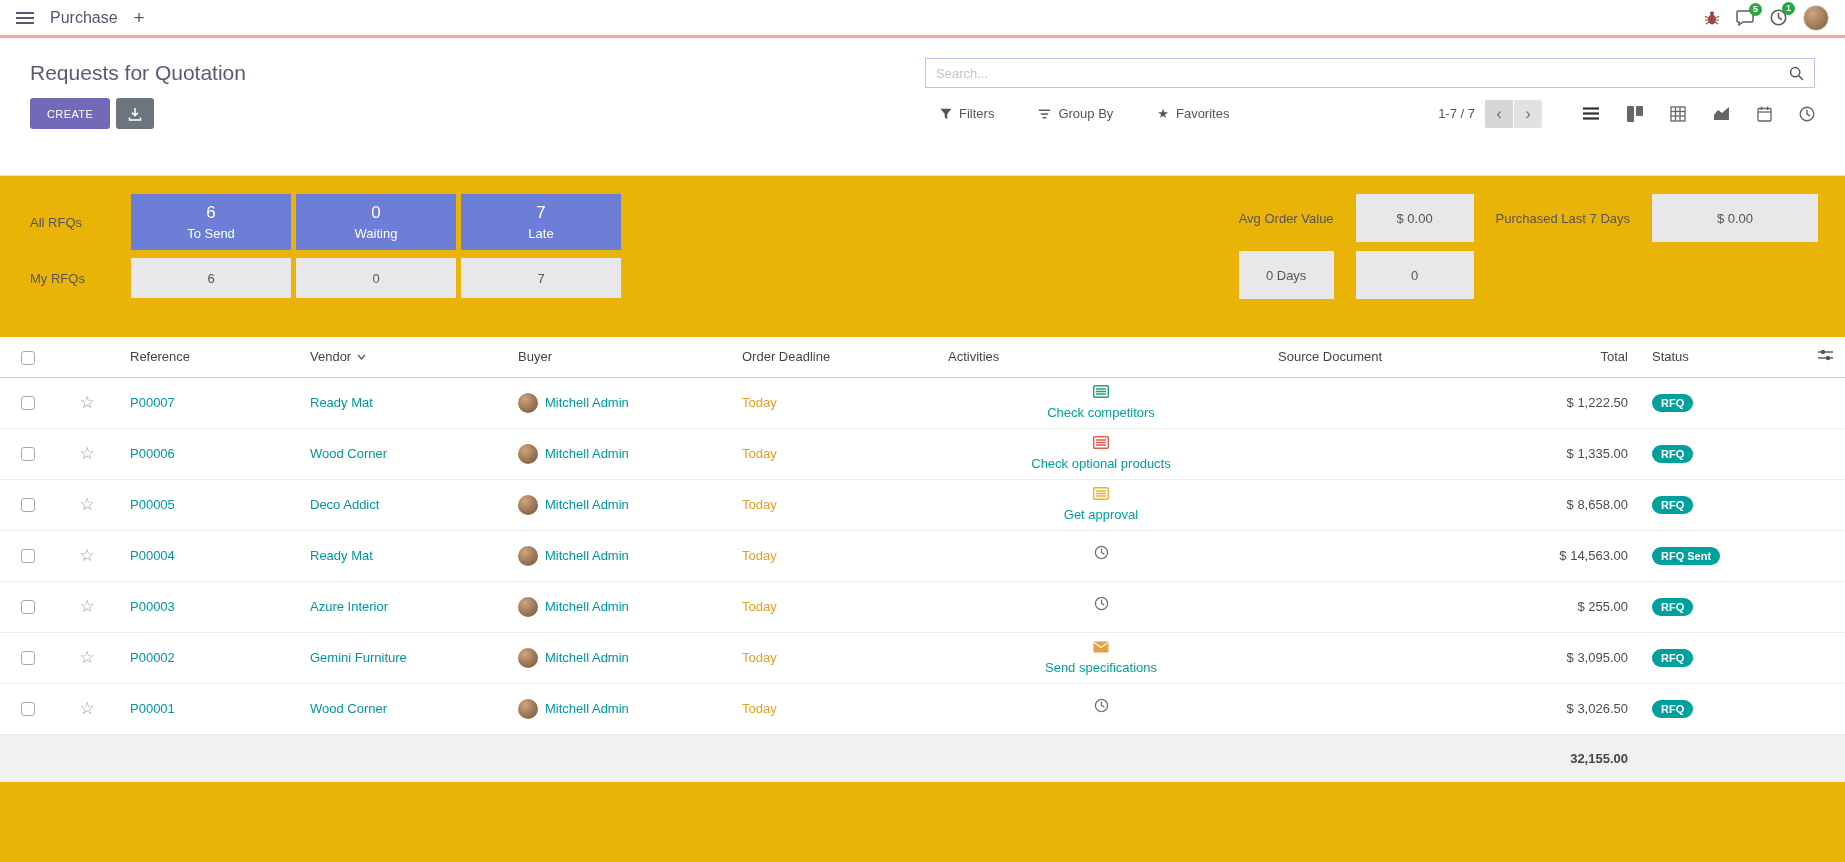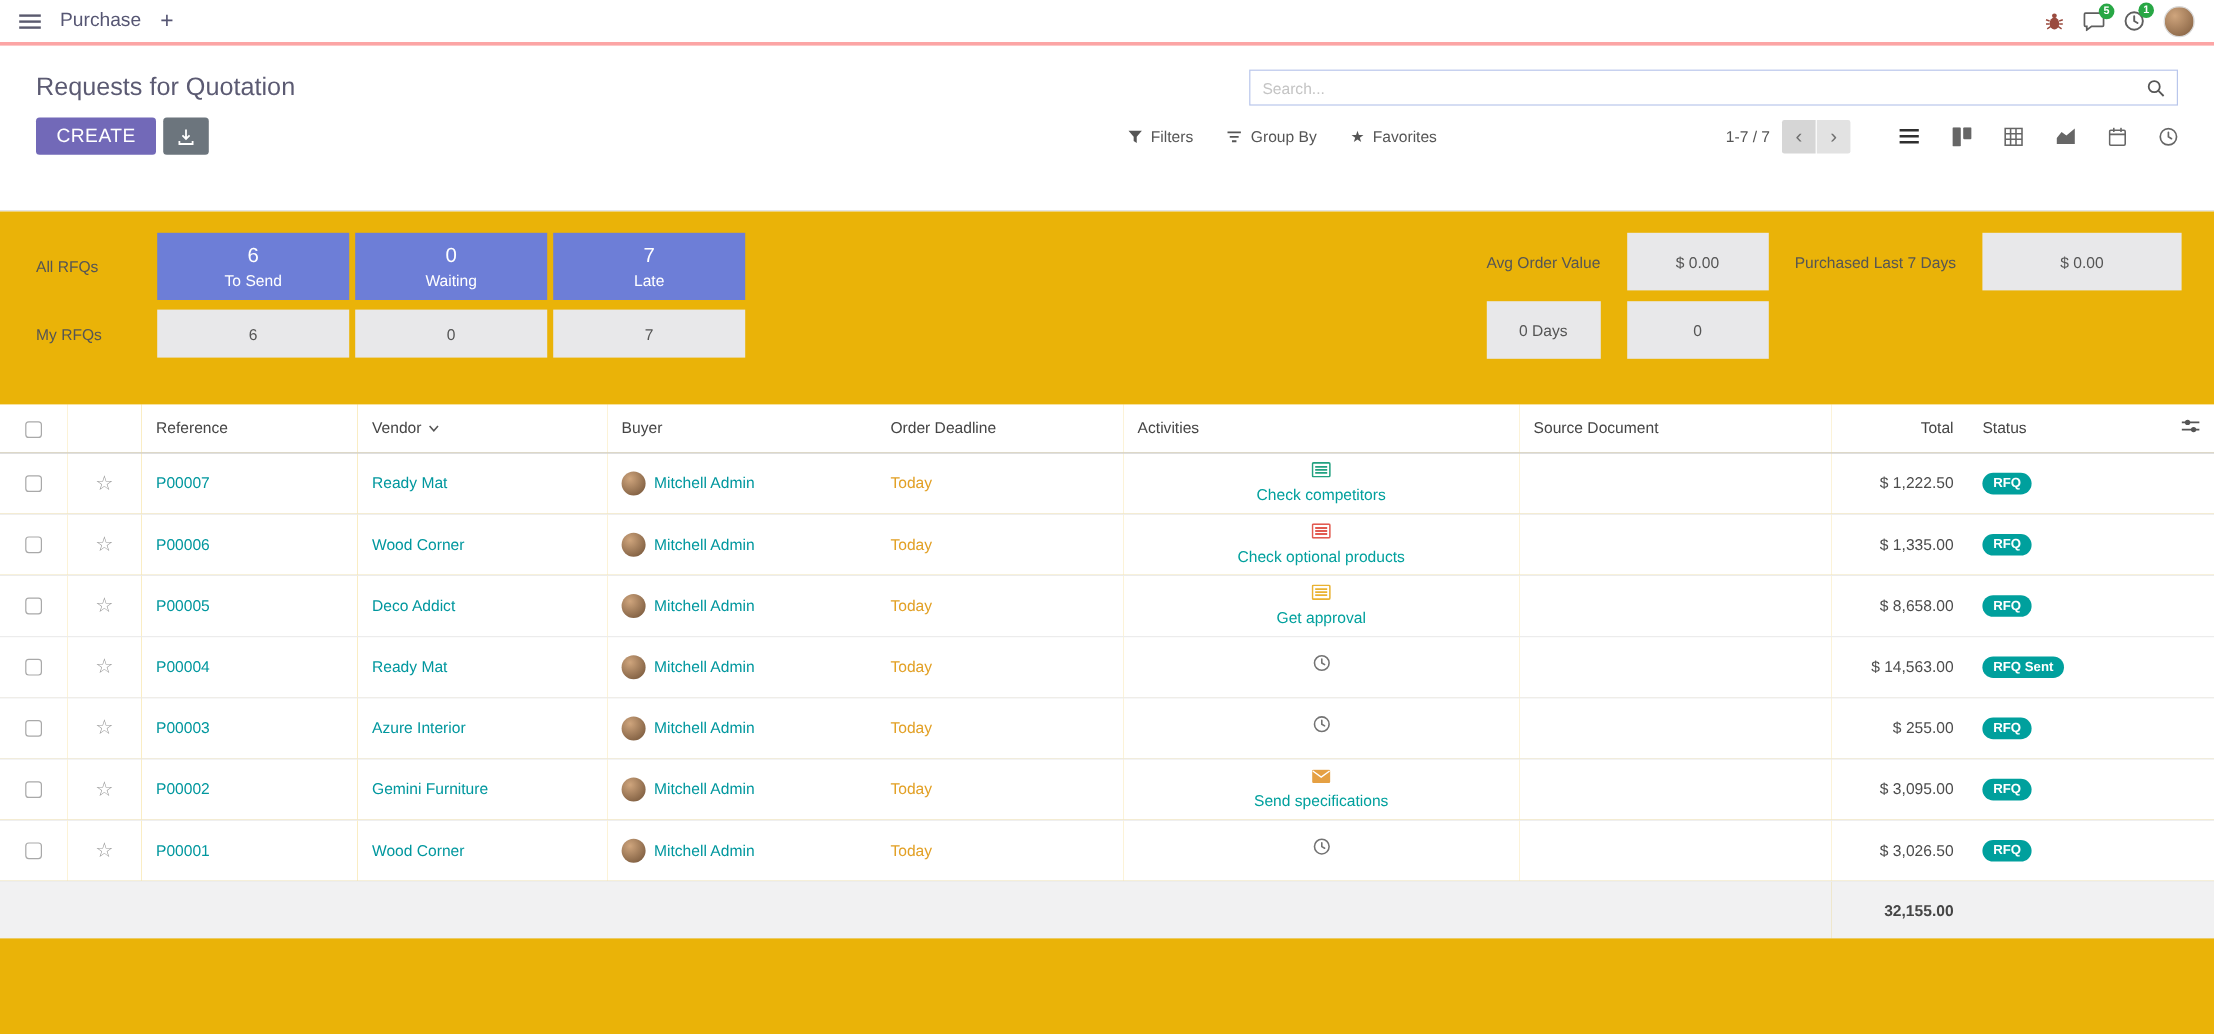--- a/index.html
+++ b/index.html
@@ -23,7 +23,7 @@
   .control-panel { height:118px; background:#fff; border-bottom:1px solid #e4e4e4; padding:0 30px; position:relative; }
   .cp-row1 { display:flex; align-items:center; margin-top:20px; height:30px; }
   .page-title { font-size:21px; font-weight:400; color:#5b5a72; }
-  .search-box { margin-left:auto; width:774px; height:30px; border:1px solid #b9c6ec; background:#fff; display:flex; align-items:center; padding:0 10px; }
+  .search-box { margin-left:auto; width:890px; height:30px; border:1px solid #b9c6ec; background:#fff; display:flex; align-items:center; padding:0 10px; }
   .search-box input { flex:1; border:none; outline:none; font-size:13px; color:#4c4c4c; background:transparent; font-family:inherit; }
   .search-box input::placeholder { color:#c4c4c4; }
   .cp-row2 { margin-top:10px; height:31px; position:relative; display:flex; align-items:center; }

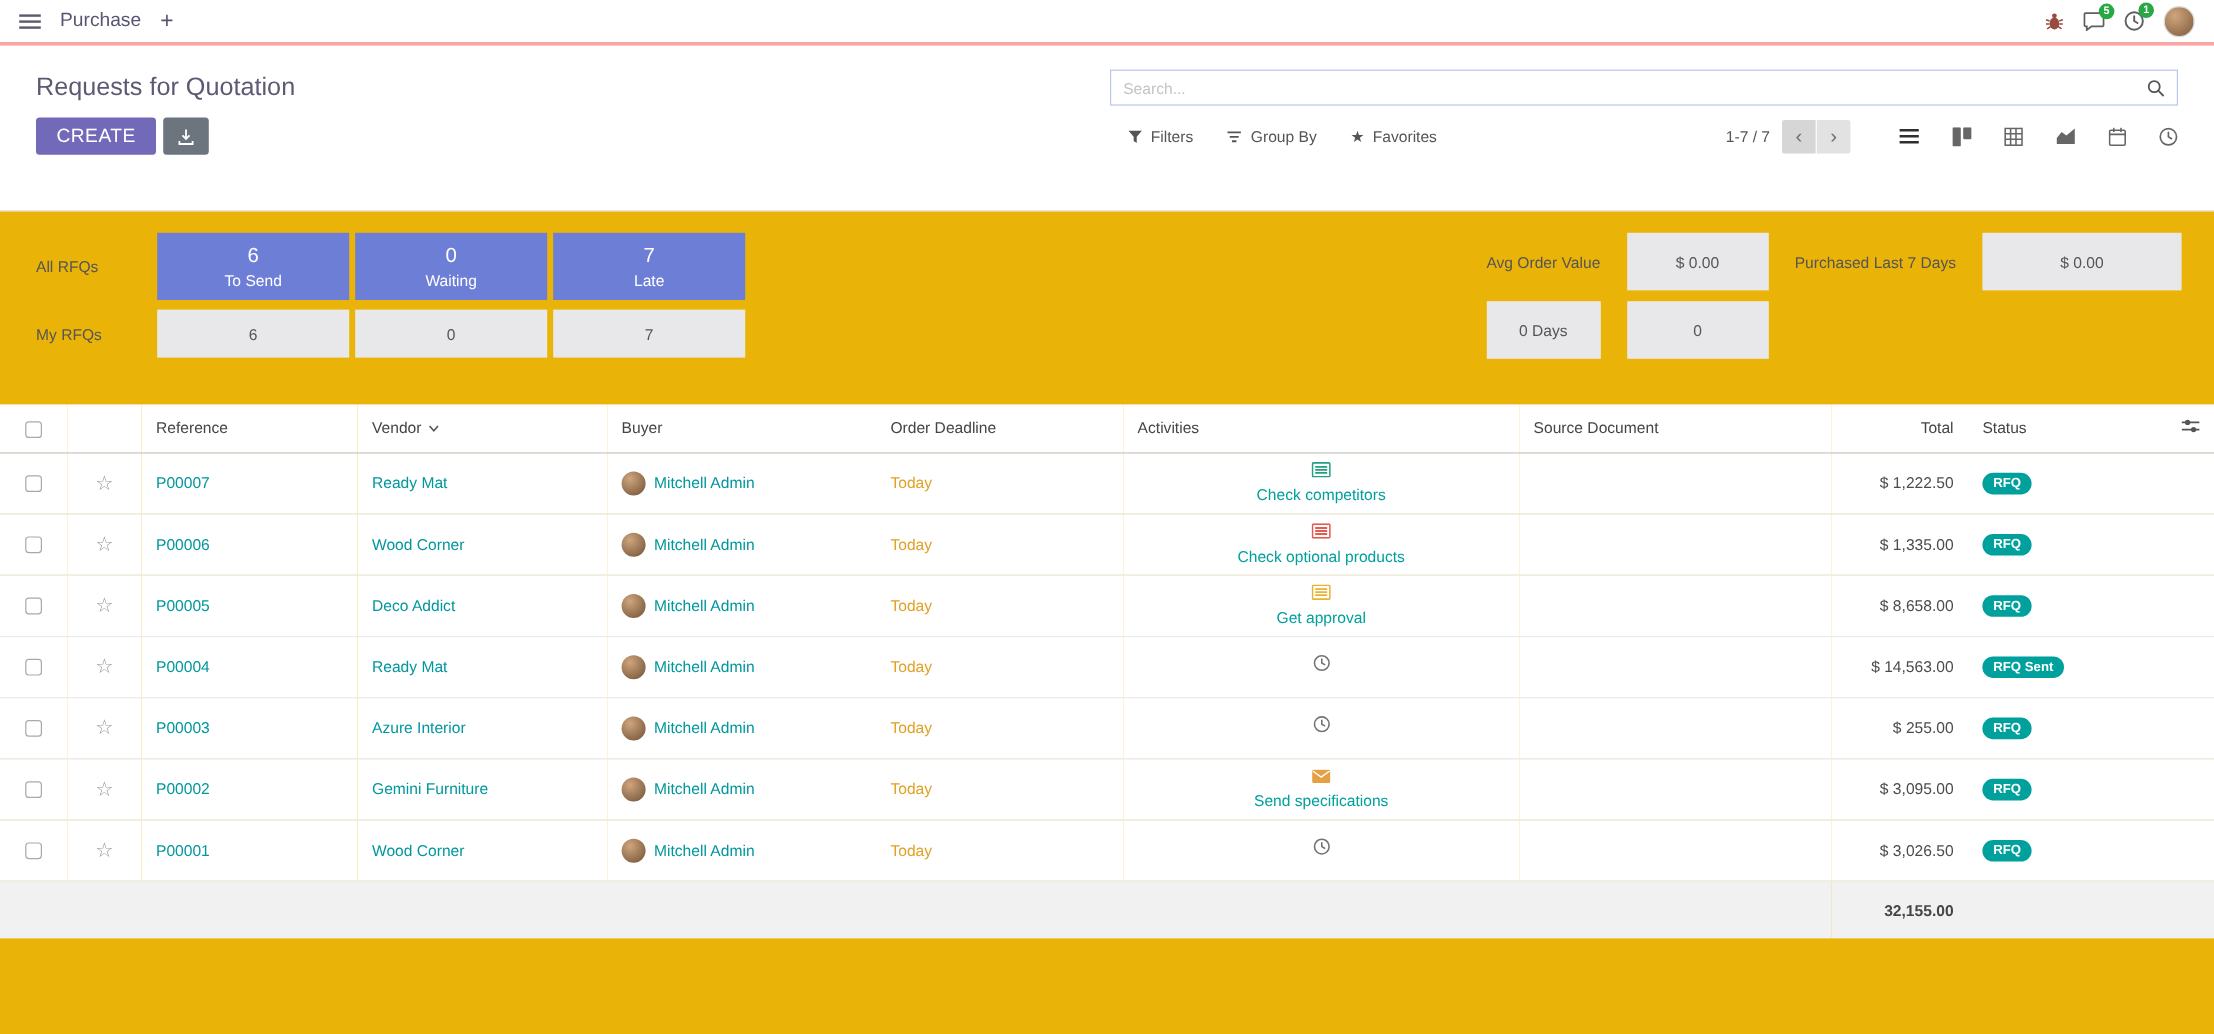--- a/index.html
+++ b/index.html
@@ -27,7 +27,7 @@
   .search-box input { flex:1; border:none; outline:none; font-size:13px; color:#4c4c4c; background:transparent; font-family:inherit; }
   .search-box input::placeholder { color:#c4c4c4; }
   .cp-row2 { margin-top:10px; height:31px; position:relative; display:flex; align-items:center; }
-  .btn-create { background:#7269b8; color:#fff; border:none; border-radius:3px; height:31px; padding:0 17px; font-size:16px; letter-spacing:.4px; cursor:pointer; font-family:inherit; }
+  .btn-create { background:#7269b8; color:#fff; border:none; border-radius:3px; height:31px; padding:0 17px; font-size:11px; letter-spacing:.4px; cursor:pointer; font-family:inherit; }
   .btn-upload { background:#6c757d; border:none; border-radius:3px; height:31px; width:38px; margin-left:6px; display:inline-flex; align-items:center; justify-content:center; cursor:pointer; }
   .cp-middle { position:absolute; left:910px; display:flex; align-items:center; gap:28px; }
   .cp-tool { display:inline-flex; align-items:center; gap:7px; color:#555; cursor:pointer; font-size:13px; }

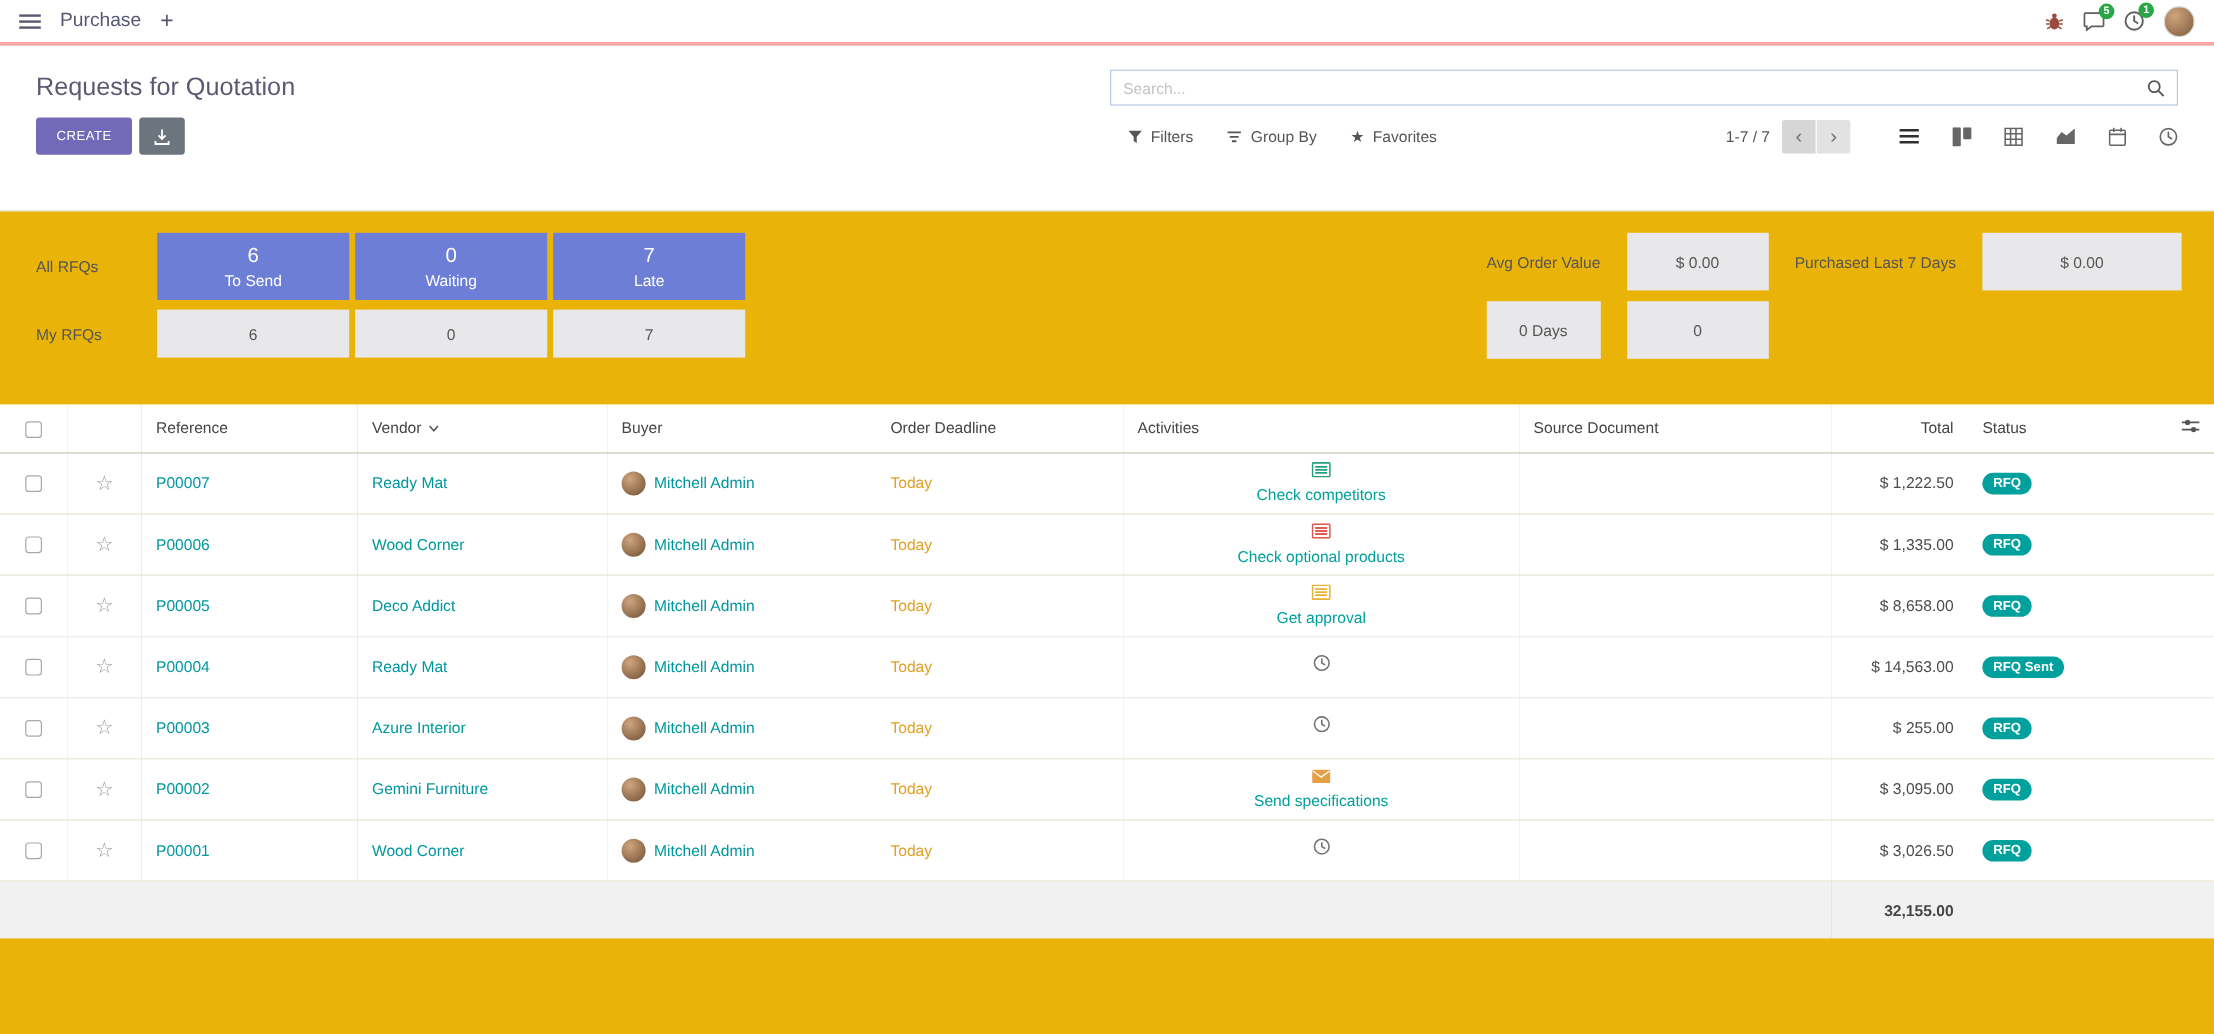--- a/index.html
+++ b/index.html
@@ -29,7 +29,7 @@
   .cp-row2 { margin-top:10px; height:31px; position:relative; display:flex; align-items:center; }
   .btn-create { background:#7269b8; color:#fff; border:none; border-radius:3px; height:31px; padding:0 17px; font-size:11px; letter-spacing:.4px; cursor:pointer; font-family:inherit; }
   .btn-upload { background:#6c757d; border:none; border-radius:3px; height:31px; width:38px; margin-left:6px; display:inline-flex; align-items:center; justify-content:center; cursor:pointer; }
-  .cp-middle { position:absolute; left:910px; display:flex; align-items:center; gap:28px; }
+  .cp-middle { position:absolute; left:910px; display:flex; align-items:center; gap:44px; }
   .cp-tool { display:inline-flex; align-items:center; gap:7px; color:#555; cursor:pointer; font-size:13px; }
   .fav-star { font-size:13px; color:#555; }
   .cp-right { position:absolute; right:0; display:flex; align-items:center; }

